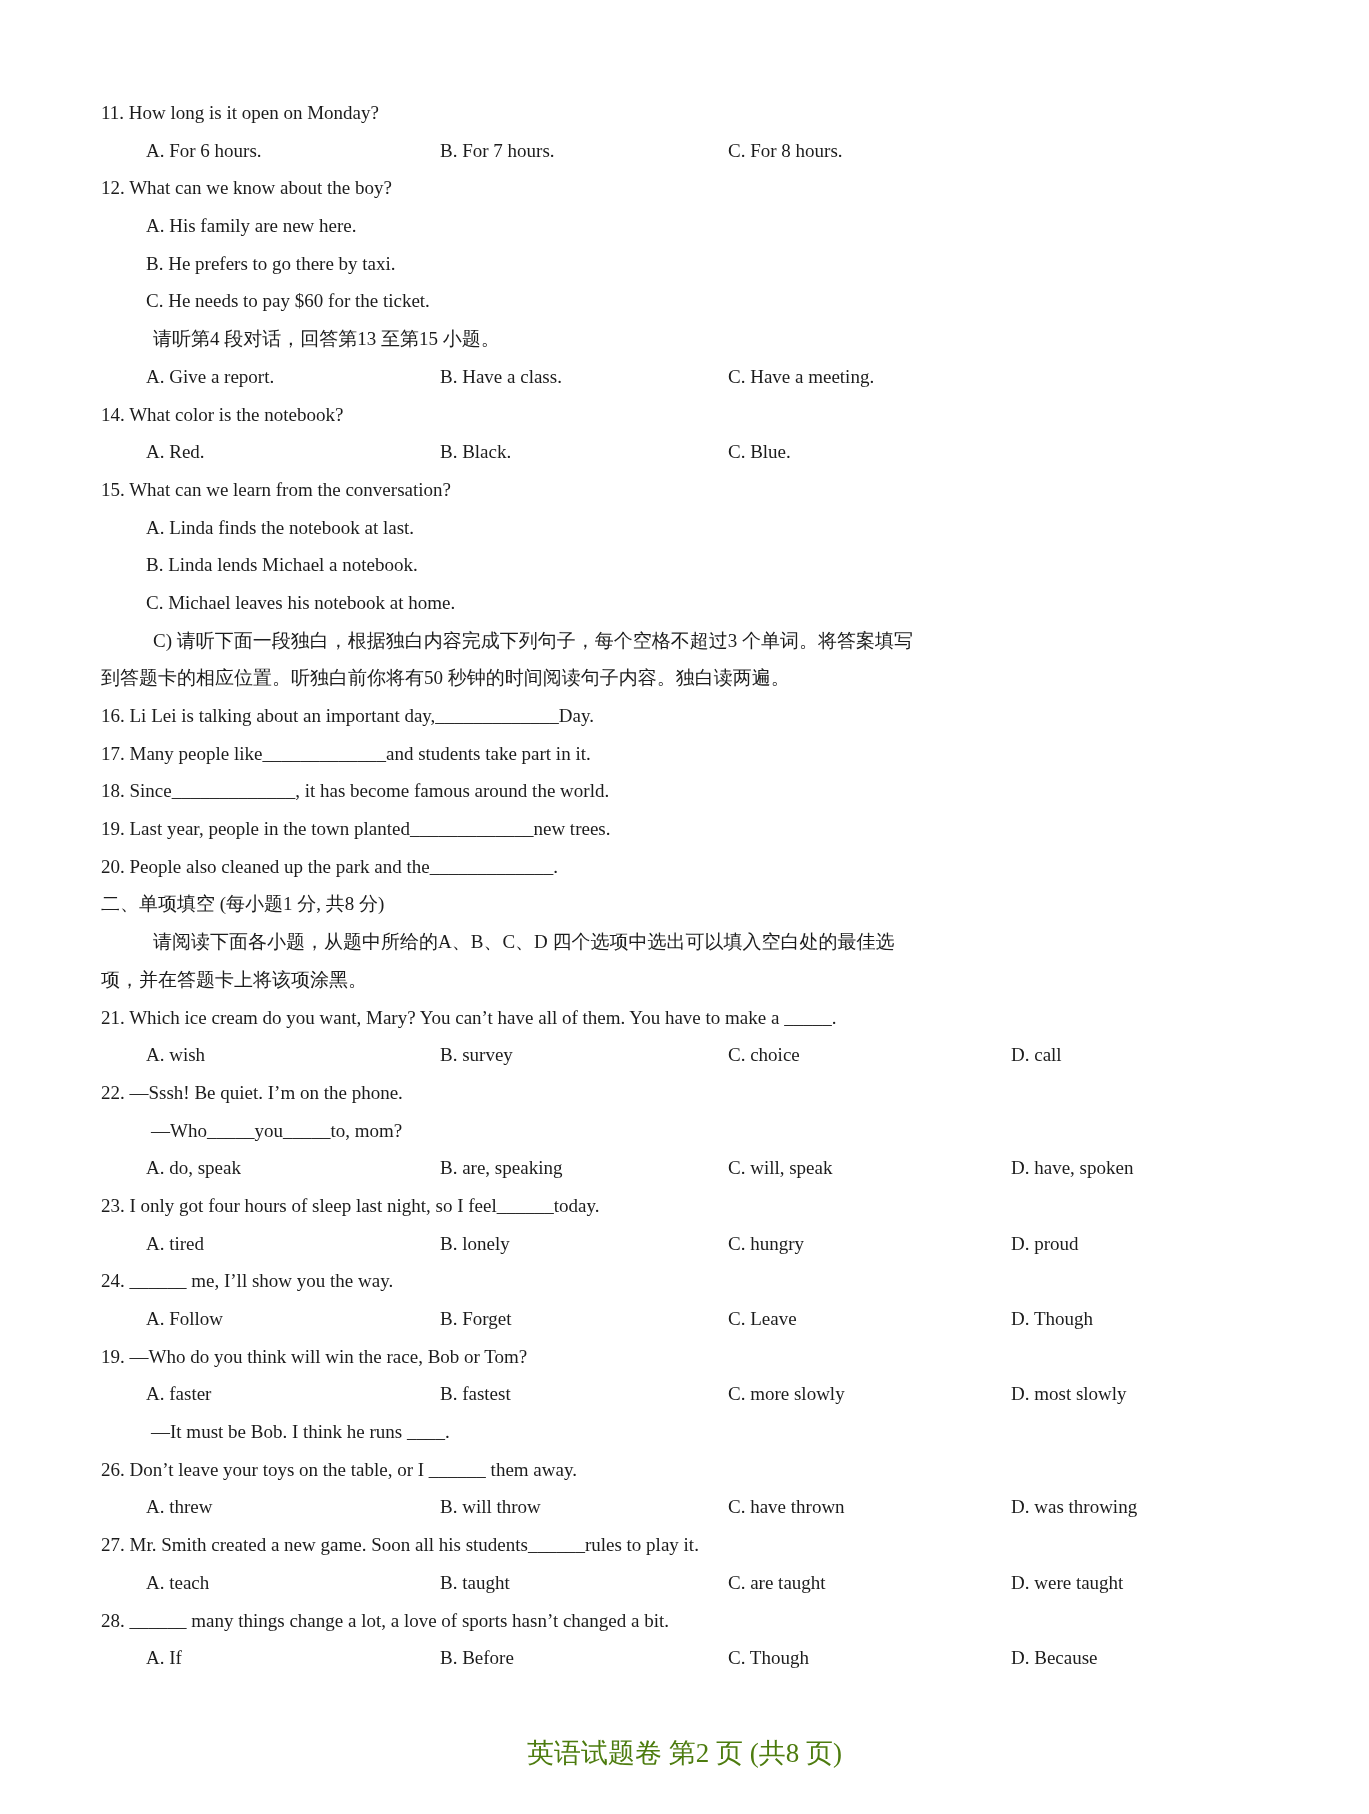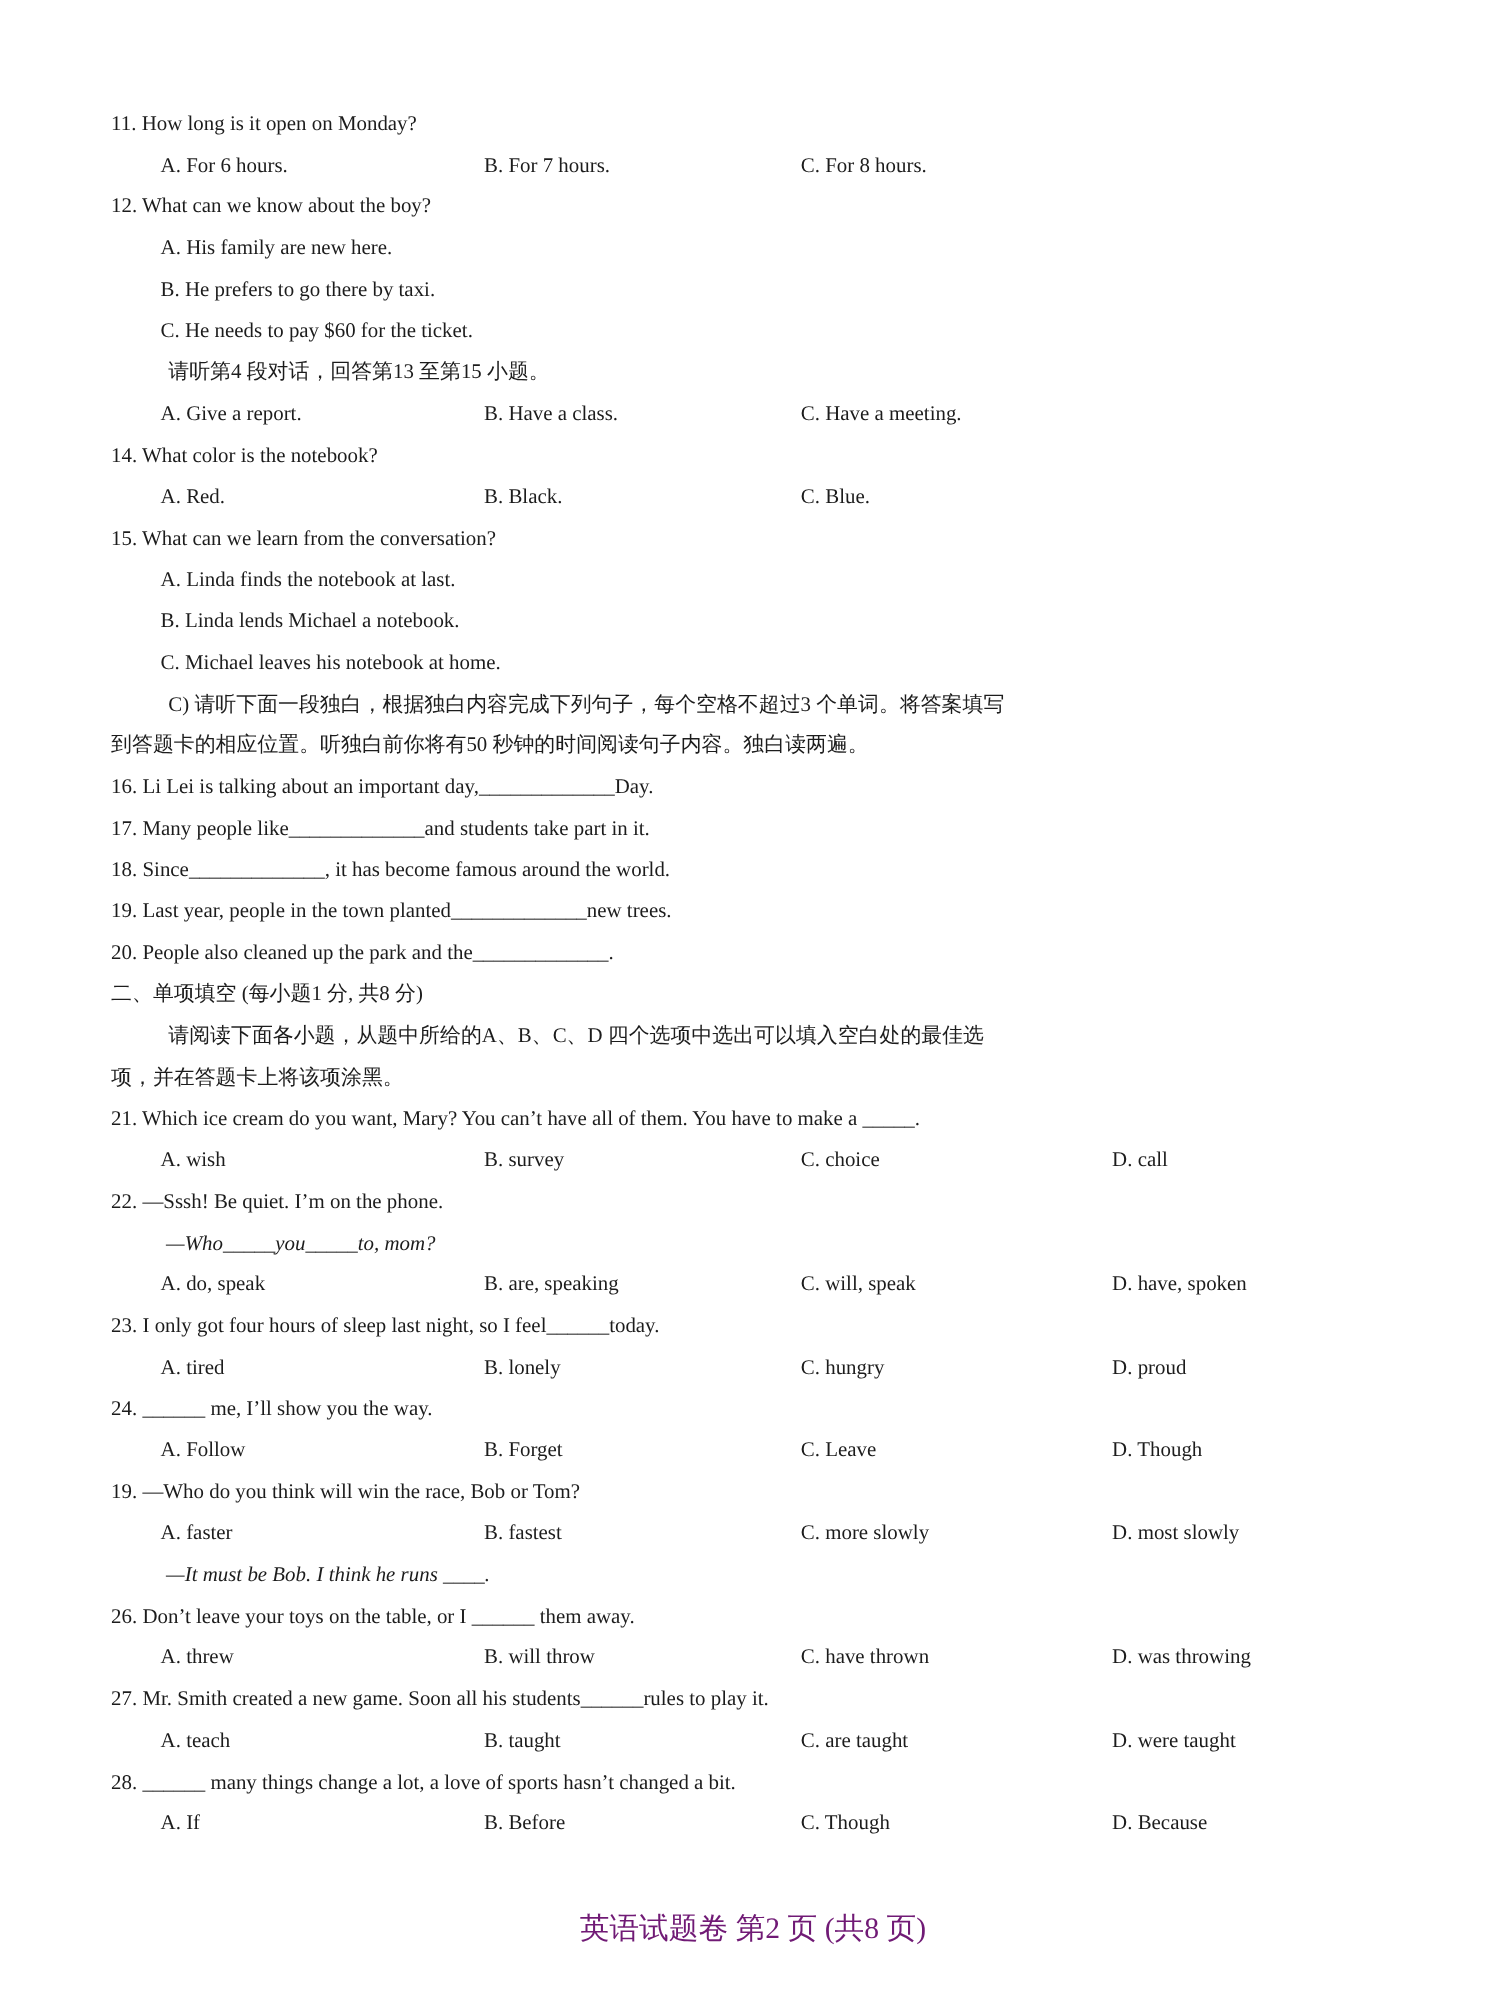--- a/index.html
+++ b/index.html
@@ -44,7 +44,7 @@
   
   .ind-para { padding-left: 52px; }
   
-  .ind-dlg { padding-left: 50px; font-style: italic; }
+  .ind-dlg { padding-left: 50px; }
   .footer {
     position: absolute;
     top: 1735px;

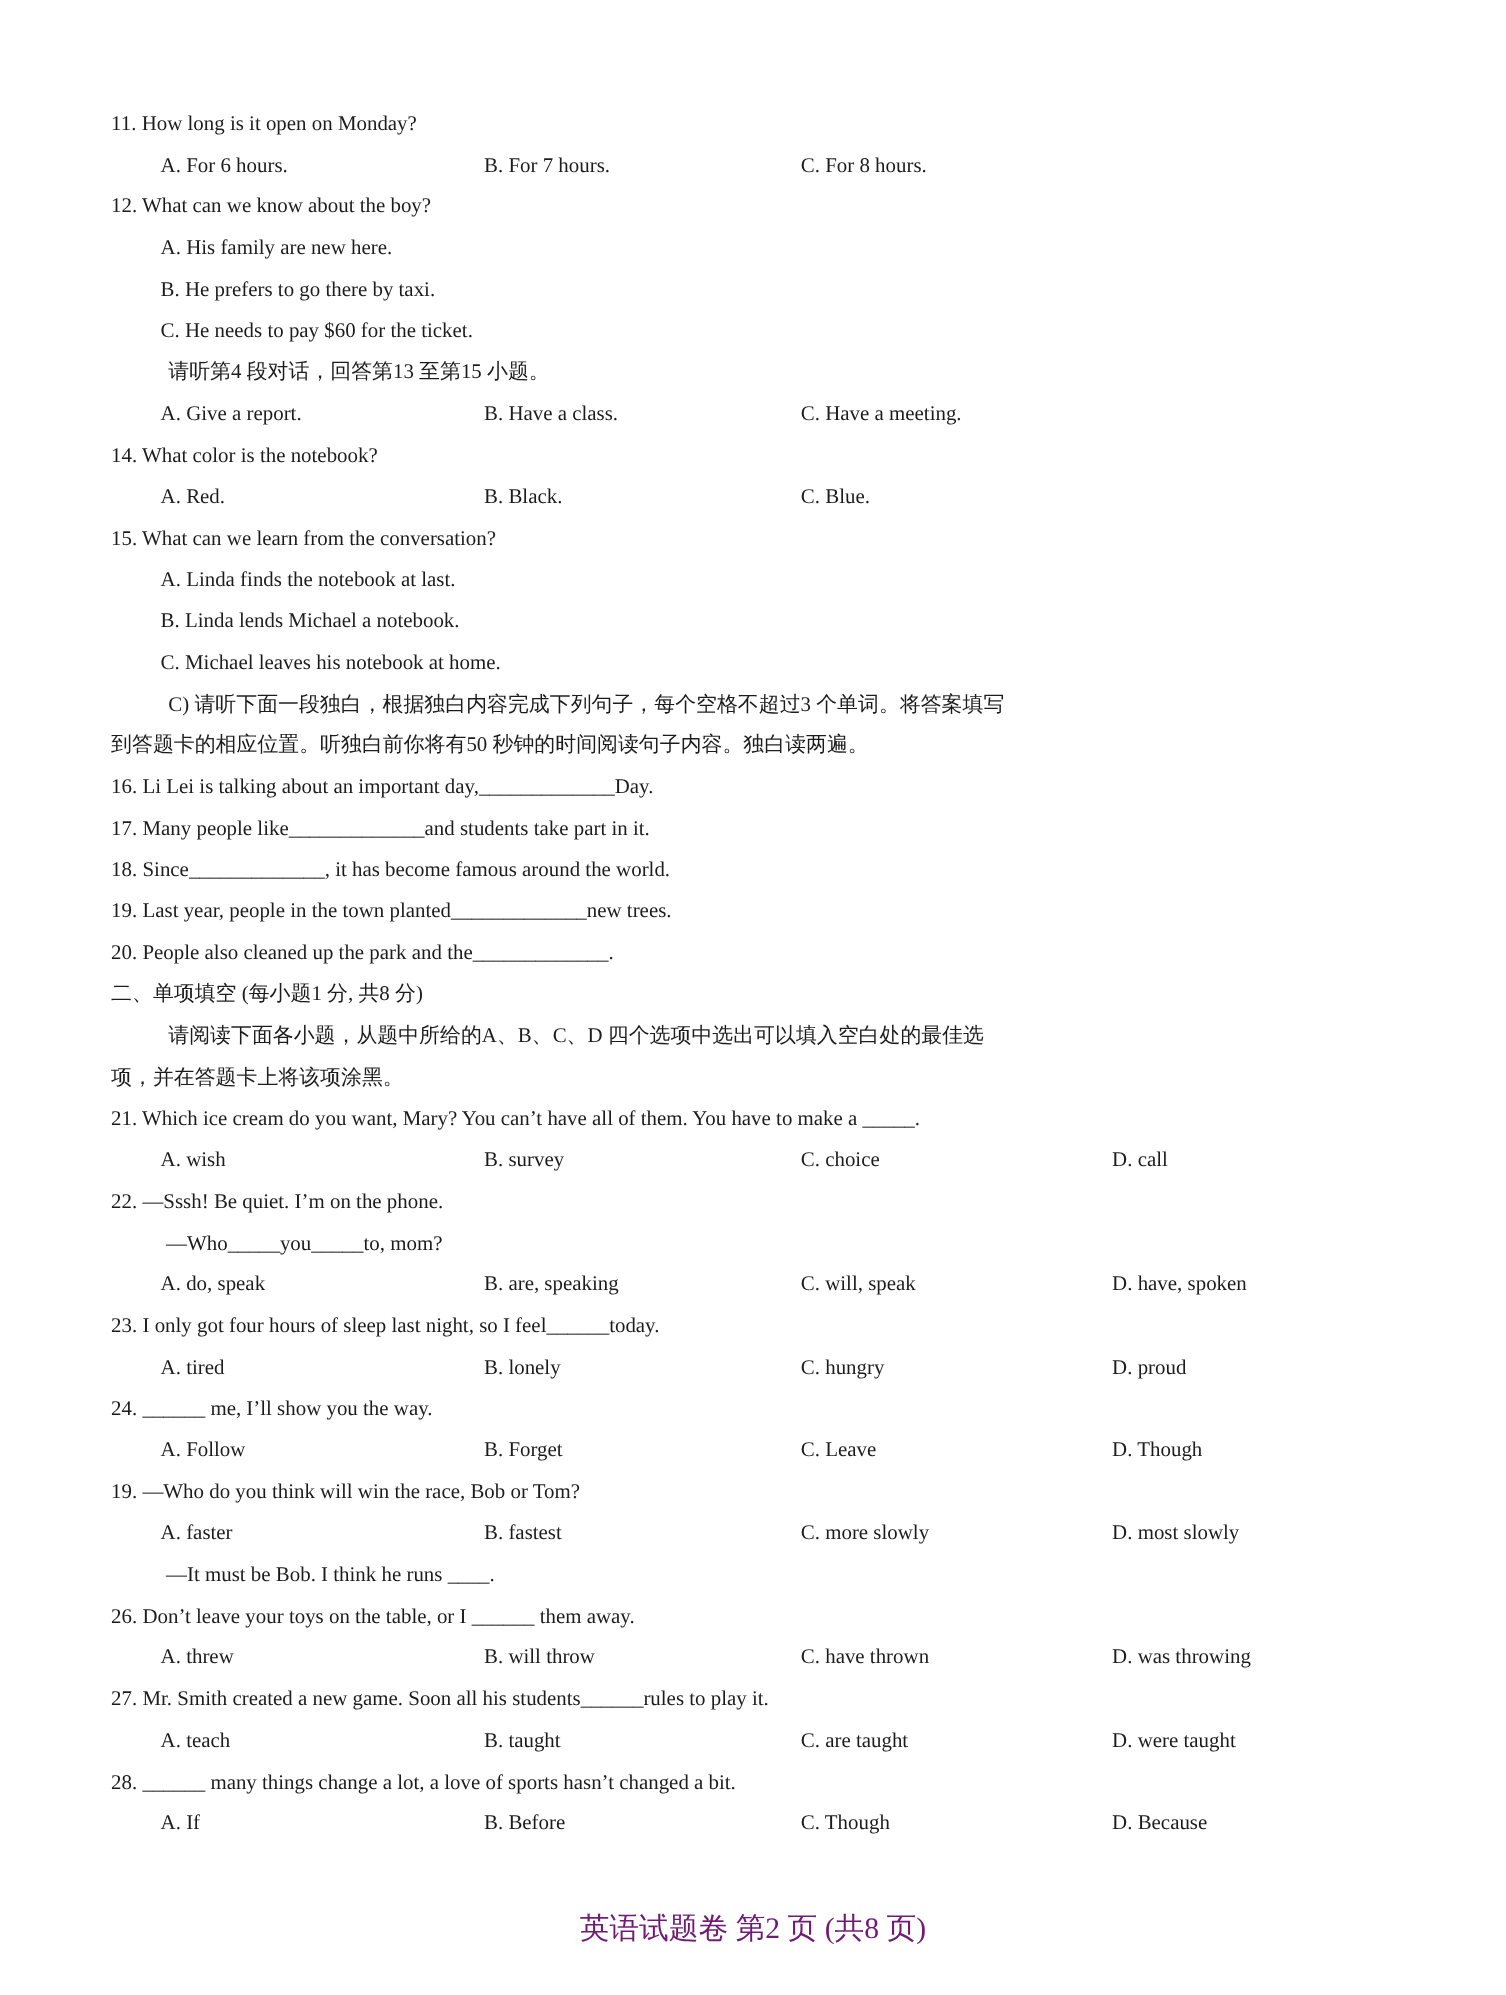--- a/index.html
+++ b/index.html
@@ -52,7 +52,7 @@
     width: 100%;
     text-align: center;
     font-size: 27px;
-    color: #701a75;
+    color: #4d7c0f;
   }
 </style>
 </head>

